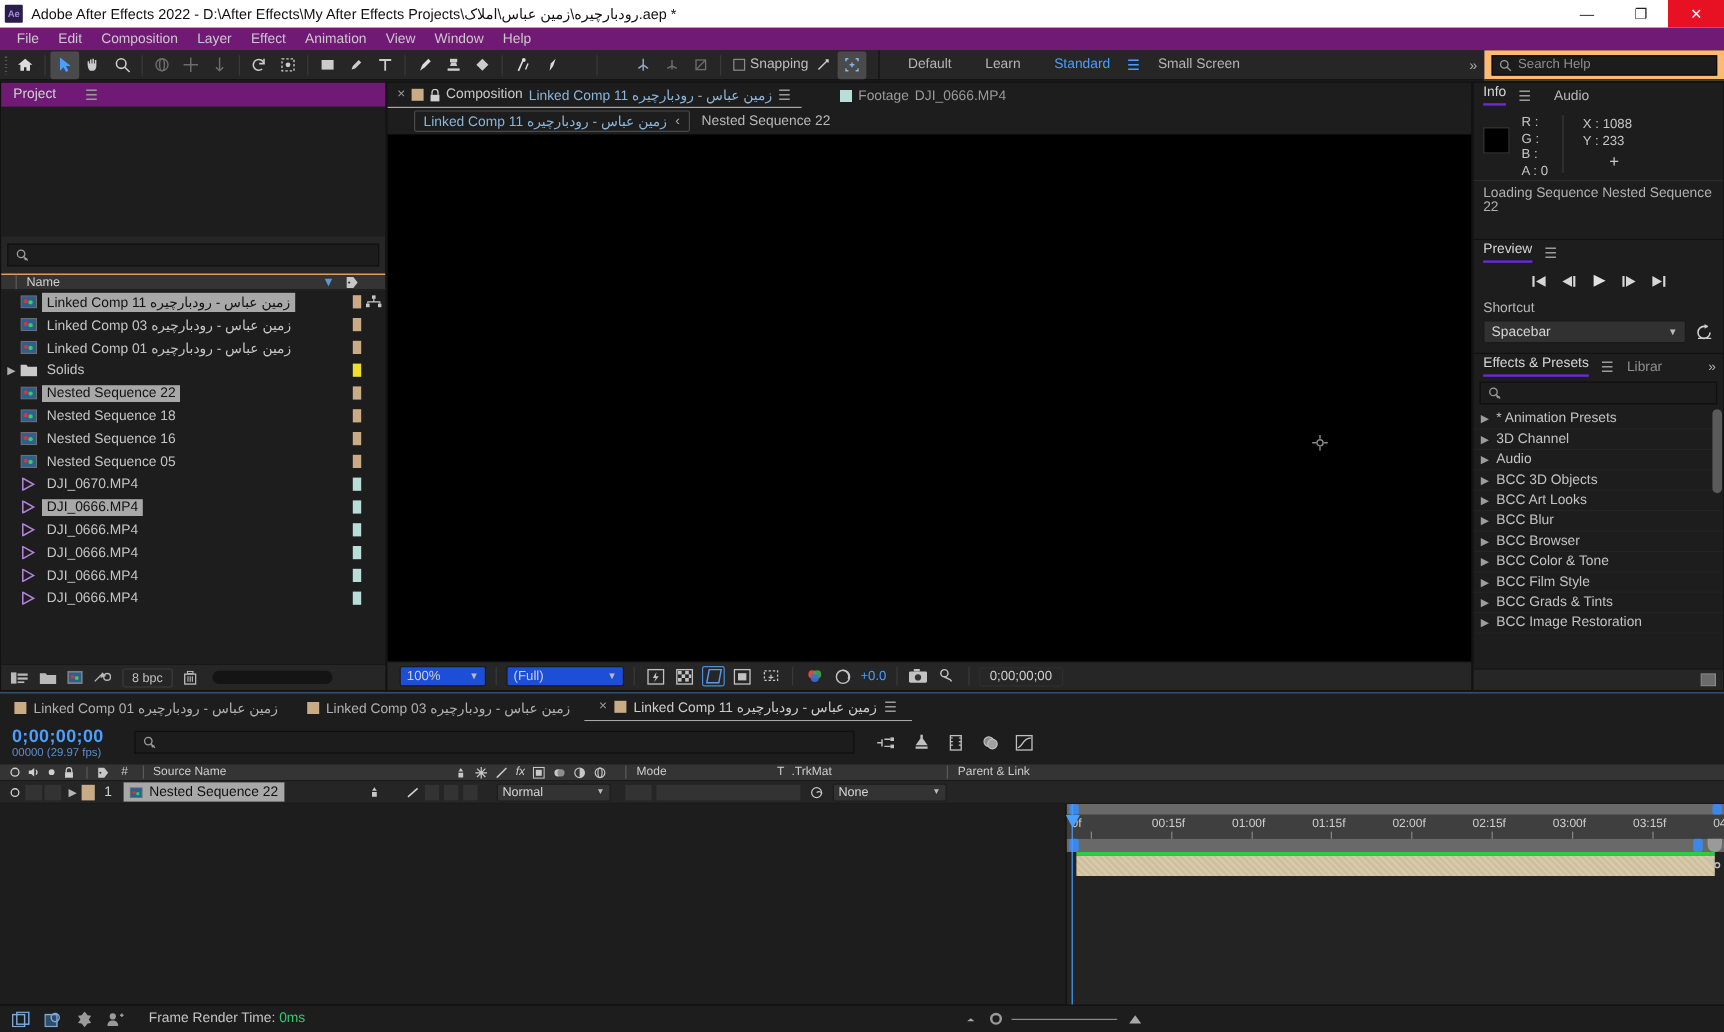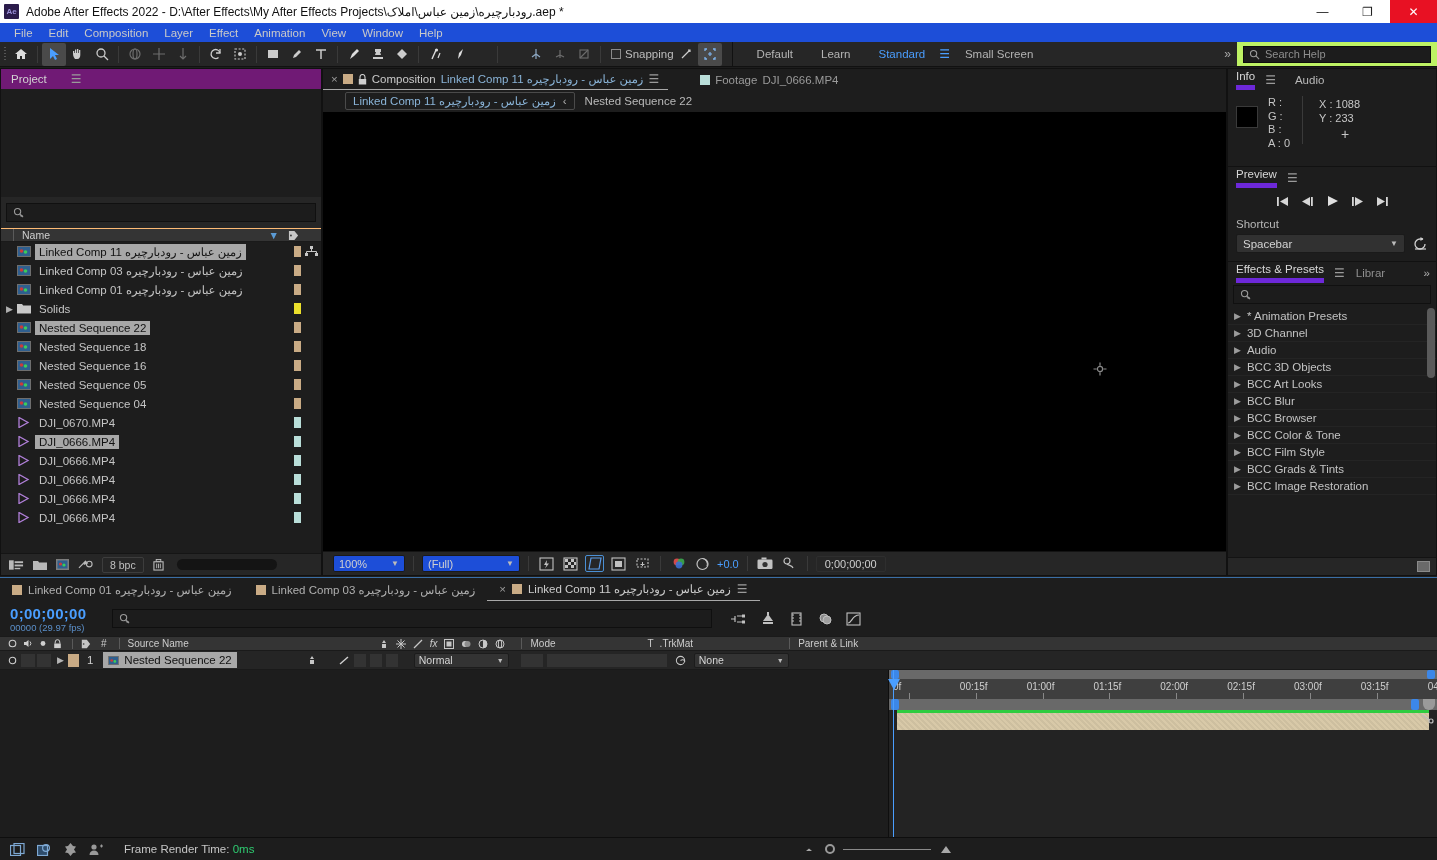--- a/index.html
+++ b/index.html
@@ -24,7 +24,7 @@
   .win-btn.close { background:#e81123; color:#fff; width:47px; }
 
   
-  .menubar { height:19px; background:#1d4ed8; display:flex; align-items:center; padding-left:6px; }
+  .menubar { height:19px; background:#701a75; display:flex; align-items:center; padding-left:6px; }
   .menu-item { padding:1px 8px; color:#c9c9c9; font-size:11.5px; }
 
   

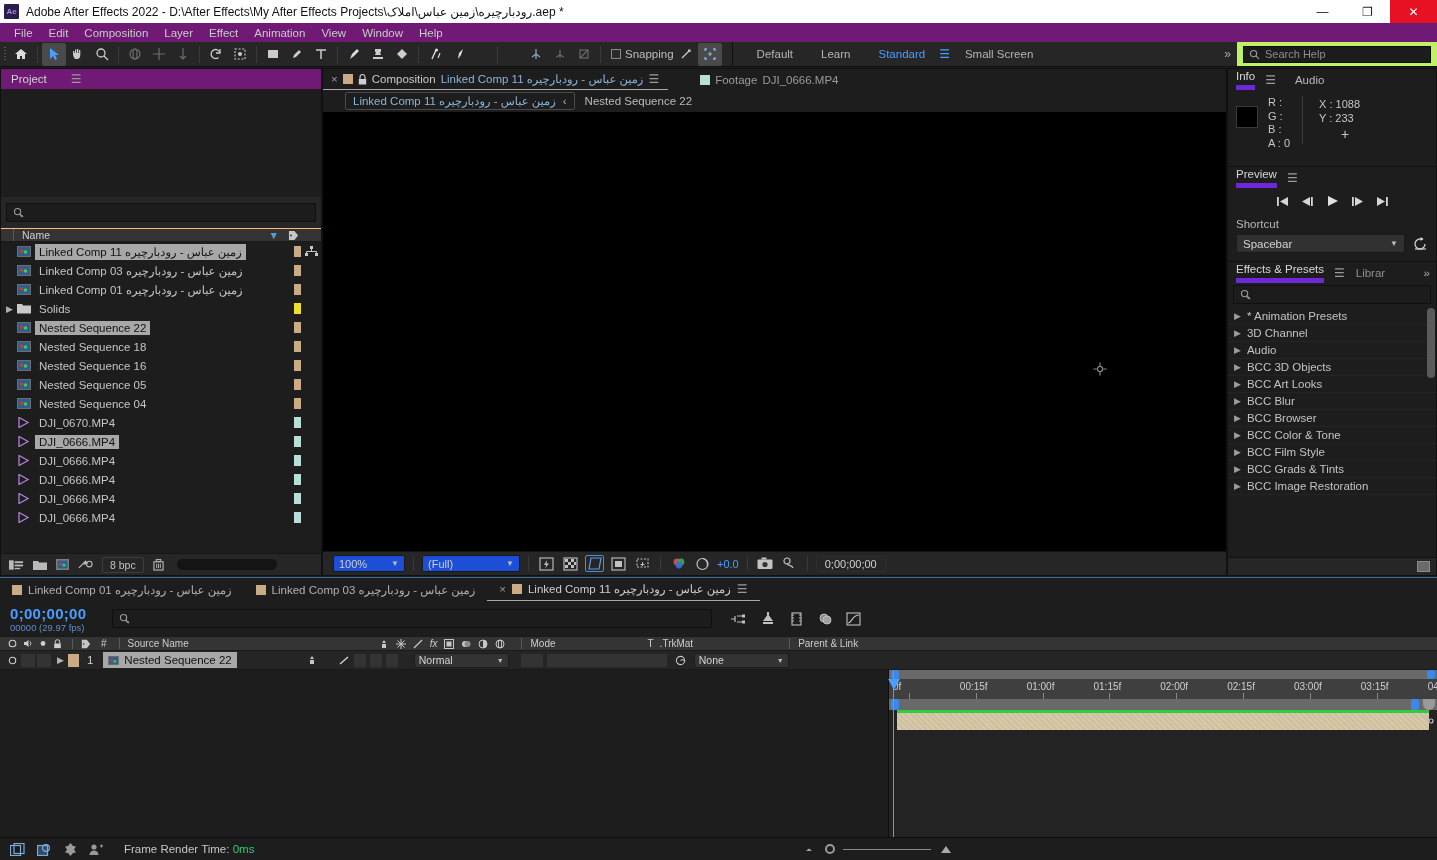--- a/index.html
+++ b/index.html
@@ -48,7 +48,7 @@
 
   
   .searchhelp { position:absolute; right:0; top:42px; width:200px; height:25px;
-                background:#bef264; display:flex; align-items:center;
+                background:#fdba74; display:flex; align-items:center;
                 border-bottom:1px solid #111; }
   .sh-in { margin:0 6px; flex:1; height:17px; background:#1c1c1c; border:1px solid #0d0d0d;
            display:flex; align-items:center; gap:5px; padding:0 5px; color:#8e8e8e; font-size:11px;}

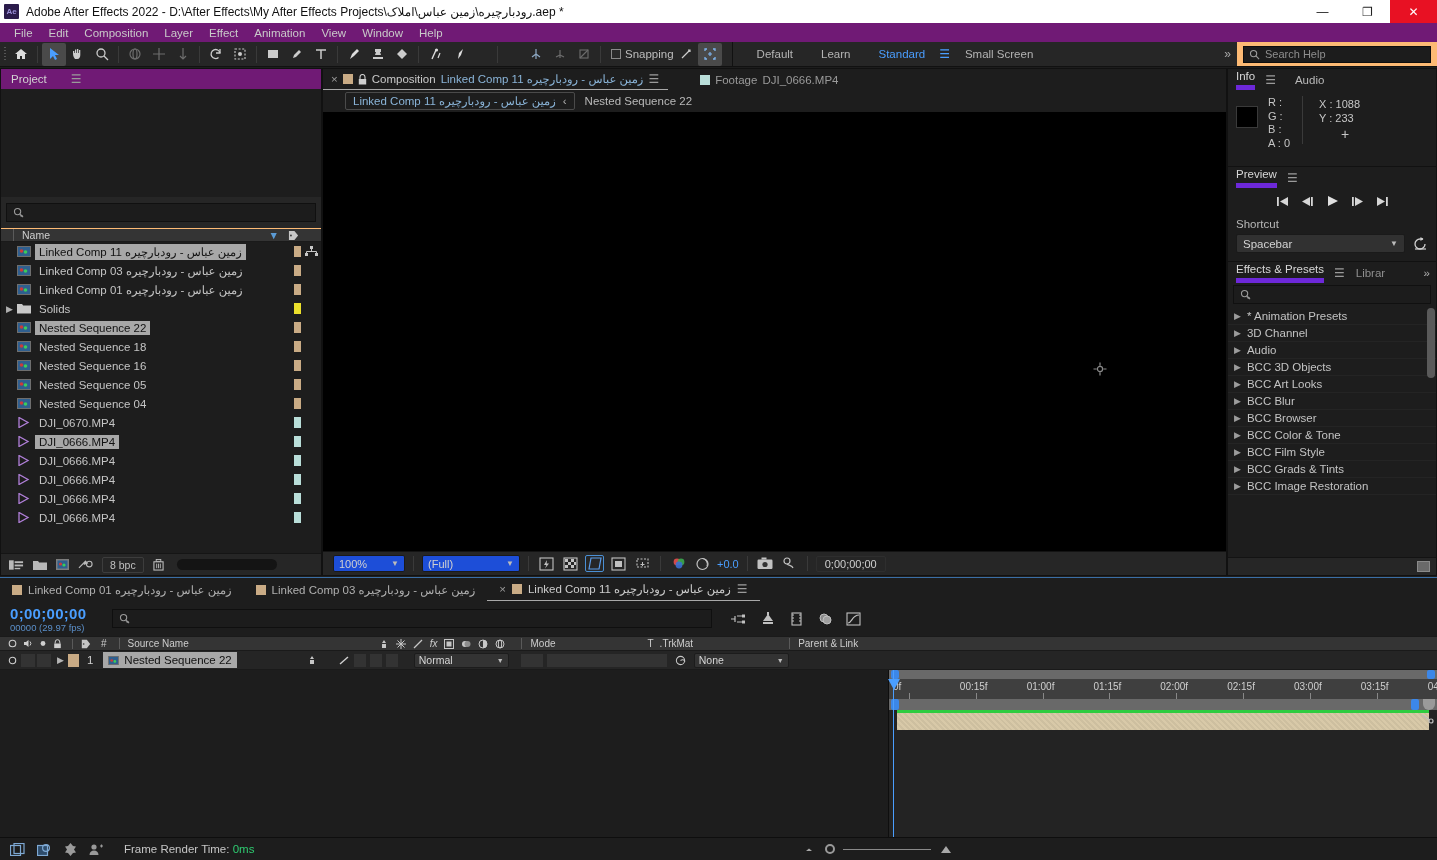--- a/index.html
+++ b/index.html
@@ -106,7 +106,7 @@
   .right { width:210px; display:flex; flex-direction:column; background:#1d1d1d; }
   .rtabs { height:21px; display:flex; align-items:center; gap:10px; padding:0 8px; font-size:11.5px; }
   .rtab { color:#b9b9b9; }
-  .rtab.active { color:#d7d7d7; border-bottom:5px solid #6d28d9; padding-bottom:3px;}
+  .rtab.active { color:#d7d7d7; border-bottom:2px solid #6d28d9; padding-bottom:3px;}
   .infobody { height:60px; display:flex; padding:6px 8px 0 8px; gap:2px; position:relative; }
   .ccolor { width:22px; height:22px; background:#000; border:1px solid #3a3a3a; margin-top:10px;}
   .rgb { font-size:11px; color:#c6c6c6; line-height:13.5px; margin-left:8px;}

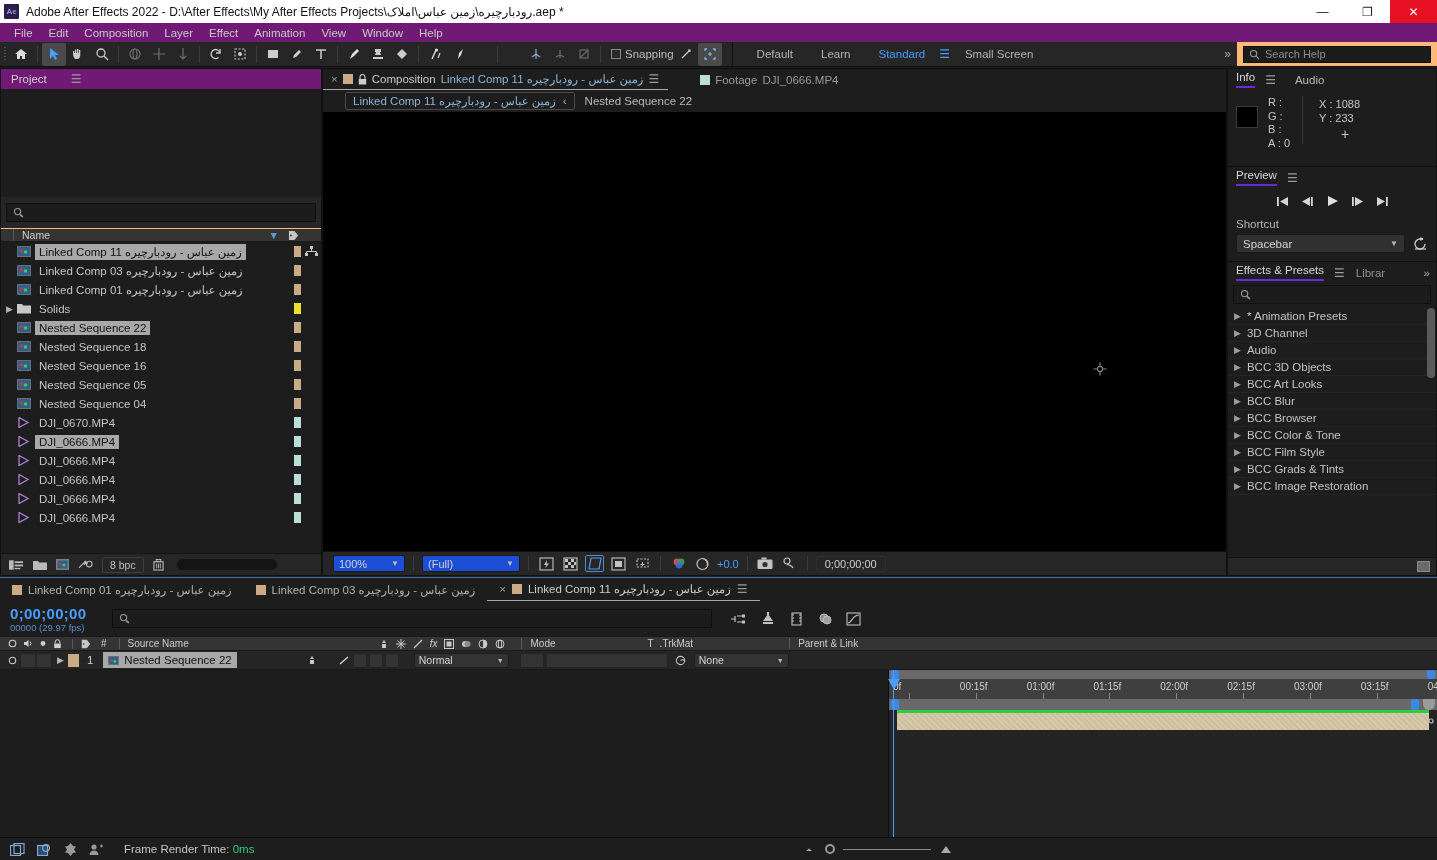--- a/index.html
+++ b/index.html
@@ -700,6 +700,7 @@
           <div><span>Y :</span> <span>233</span></div>
         </div>
       </div>
+      <div class="loading">Loading Sequence Nested Sequence 22</div>
 
       <div class="previewsec" style="margin-top:16px">
         <div class="rtabs">

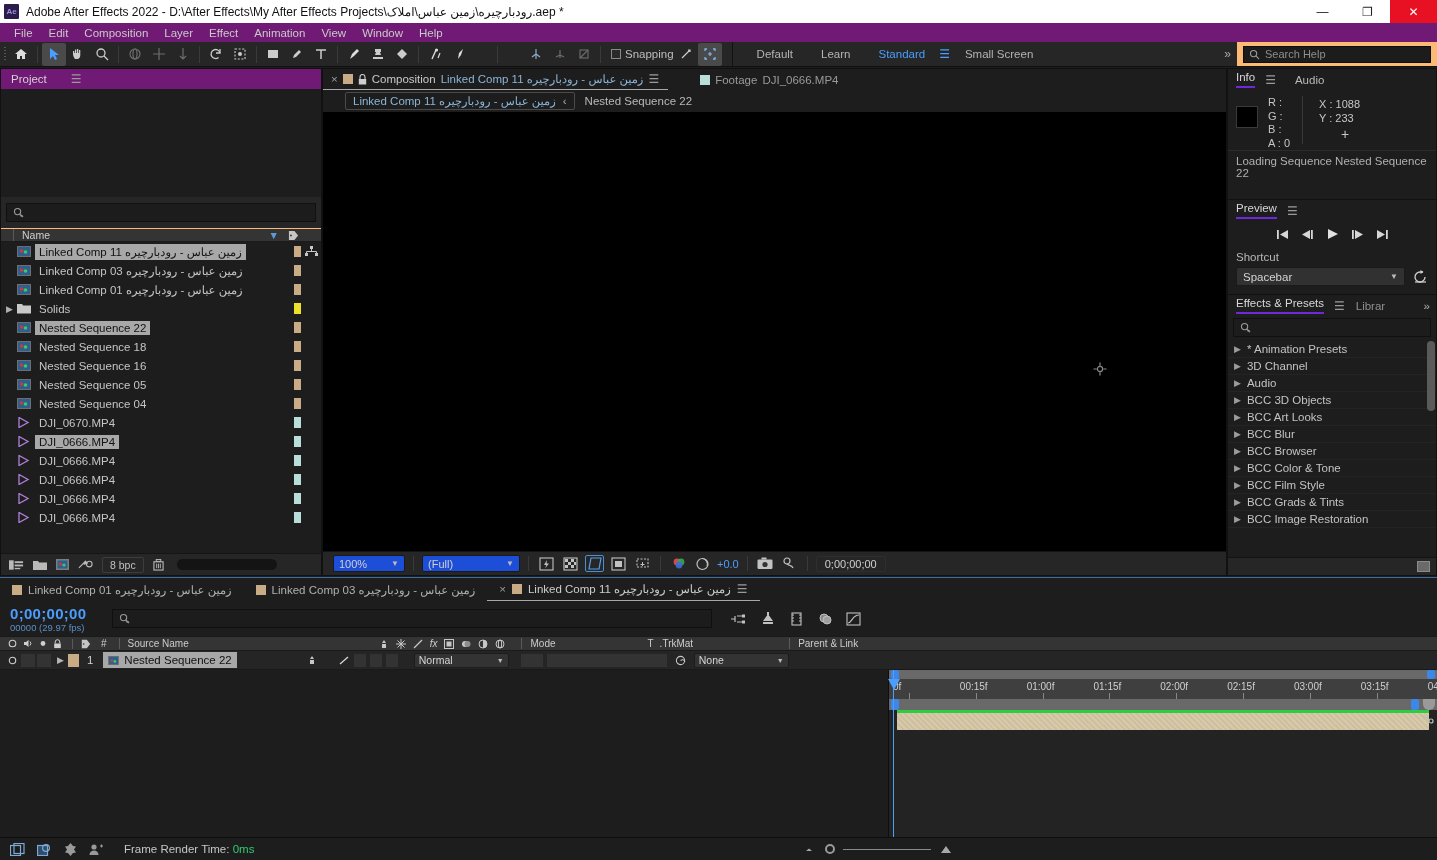--- a/index.html
+++ b/index.html
@@ -473,16 +473,6 @@
           </div>
           <div class="prow">
             <svg class="ptw" viewBox="0 0 14 11">
-              <rect width="14" height="11" fill="#6e6e6e"></rect>
-              <rect x="1" y="1" width="12" height="9" fill="#2f5f8f"></rect>
-              <circle cx="4.5" cy="5" r="1.8" fill="#cc3b3b"></circle>
-              <circle cx="8.5" cy="6" r="1.8" fill="#3bcc5b"></circle>
-            </svg>
-            <span class="pname" dir="ltr">Nested Sequence 04</span>
-            <span class="swatch" style="background:#c9ab85"></span>
-          </div>
-          <div class="prow">
-            <svg class="ptw" viewBox="0 0 14 11">
               <path d="M2 0.5 L11 5.5 L2 10.5 Z" fill="none" stroke="#b07fd8" stroke-width="1.3"></path>
             </svg>
             <span class="pname" dir="ltr">DJI_0670.MP4</span>

